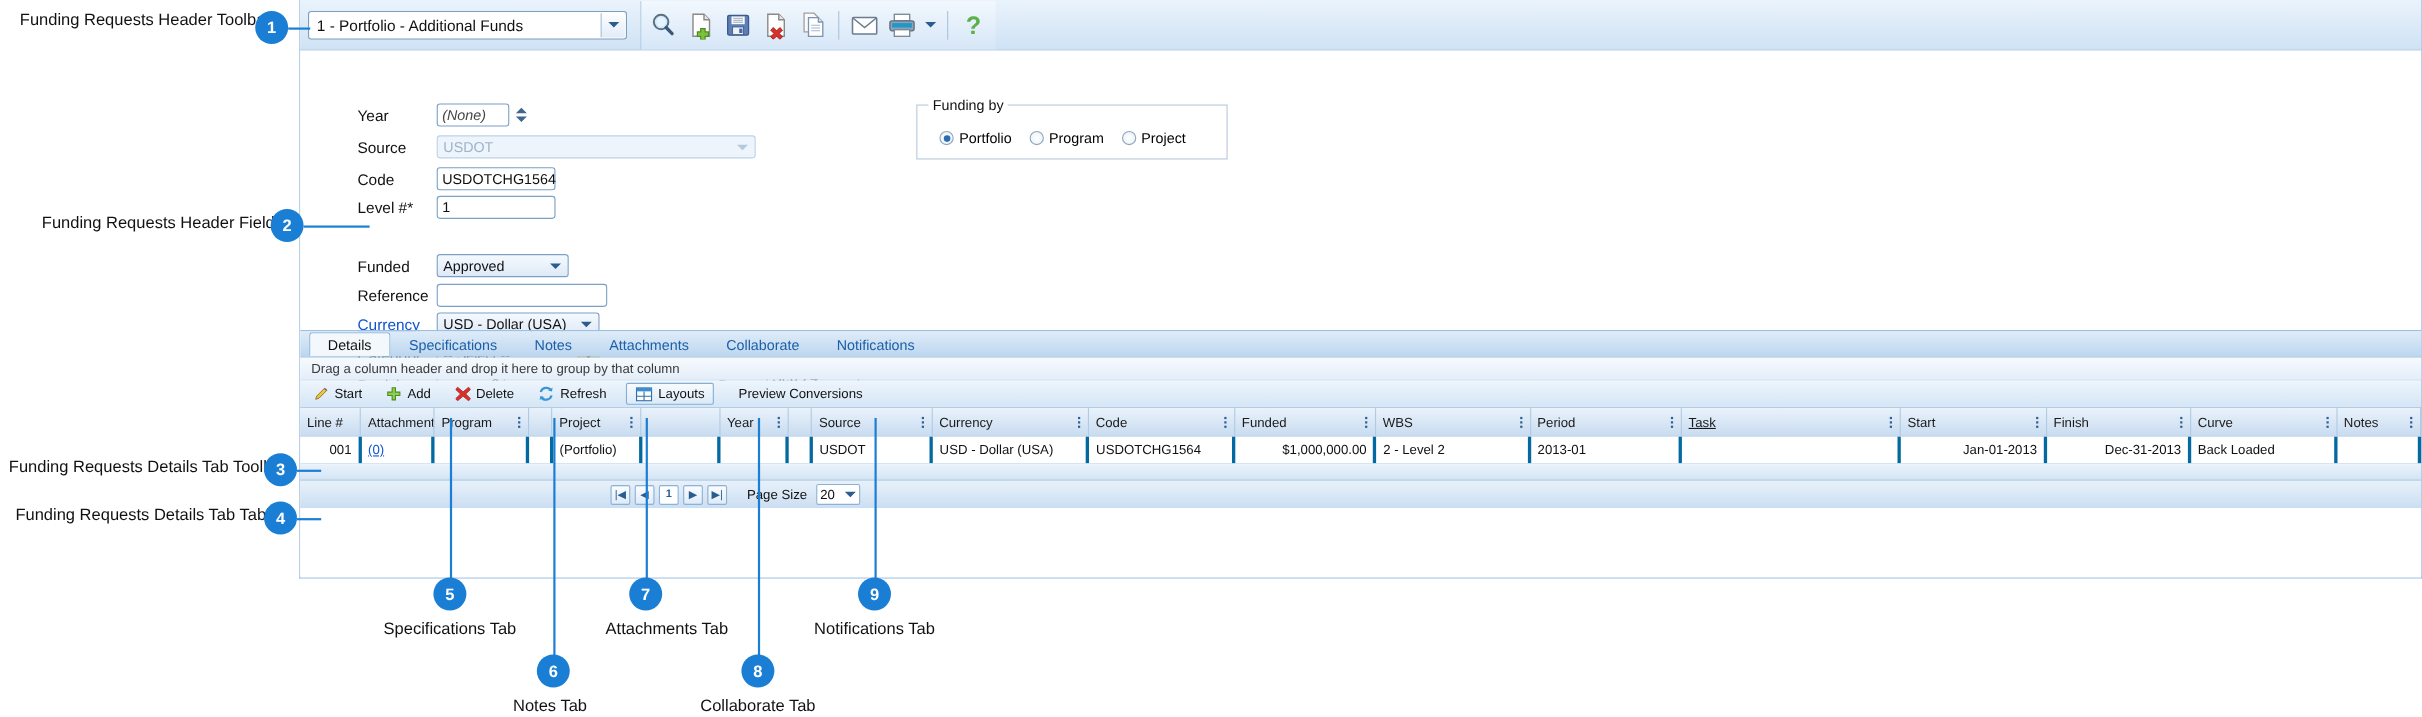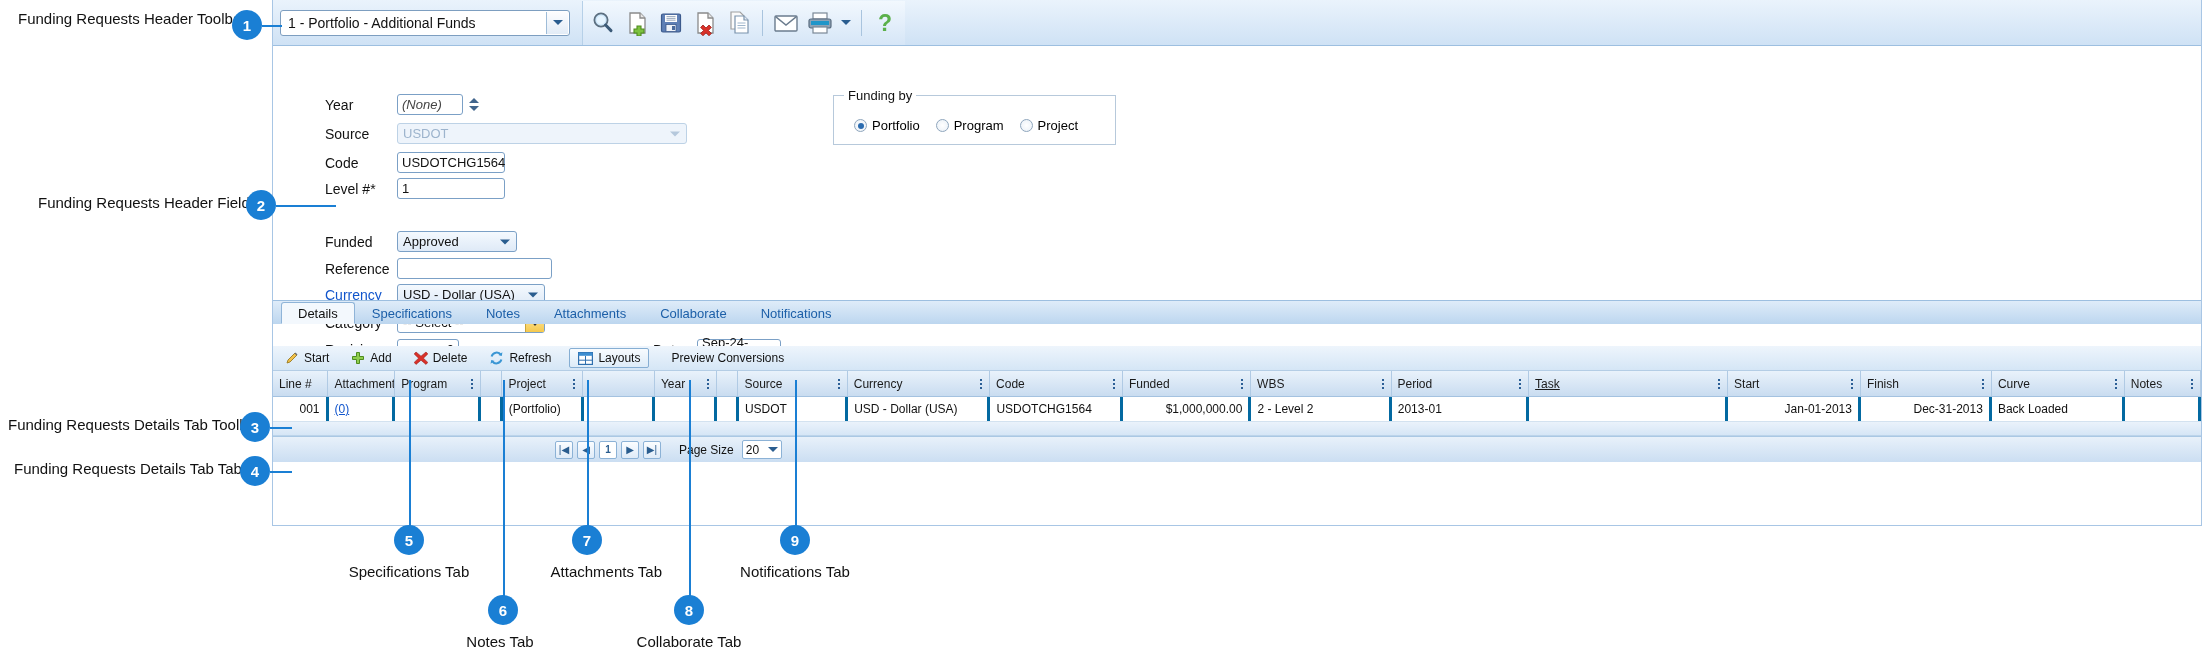--- a/index.html
+++ b/index.html
@@ -565,6 +565,9 @@
       </div>
     </div>
 
+    <div class="groupbar">
+      <span>Drag a column header and drop it here to group by that column</span>
+    </div>
 
     <div class="gridtb">
 

